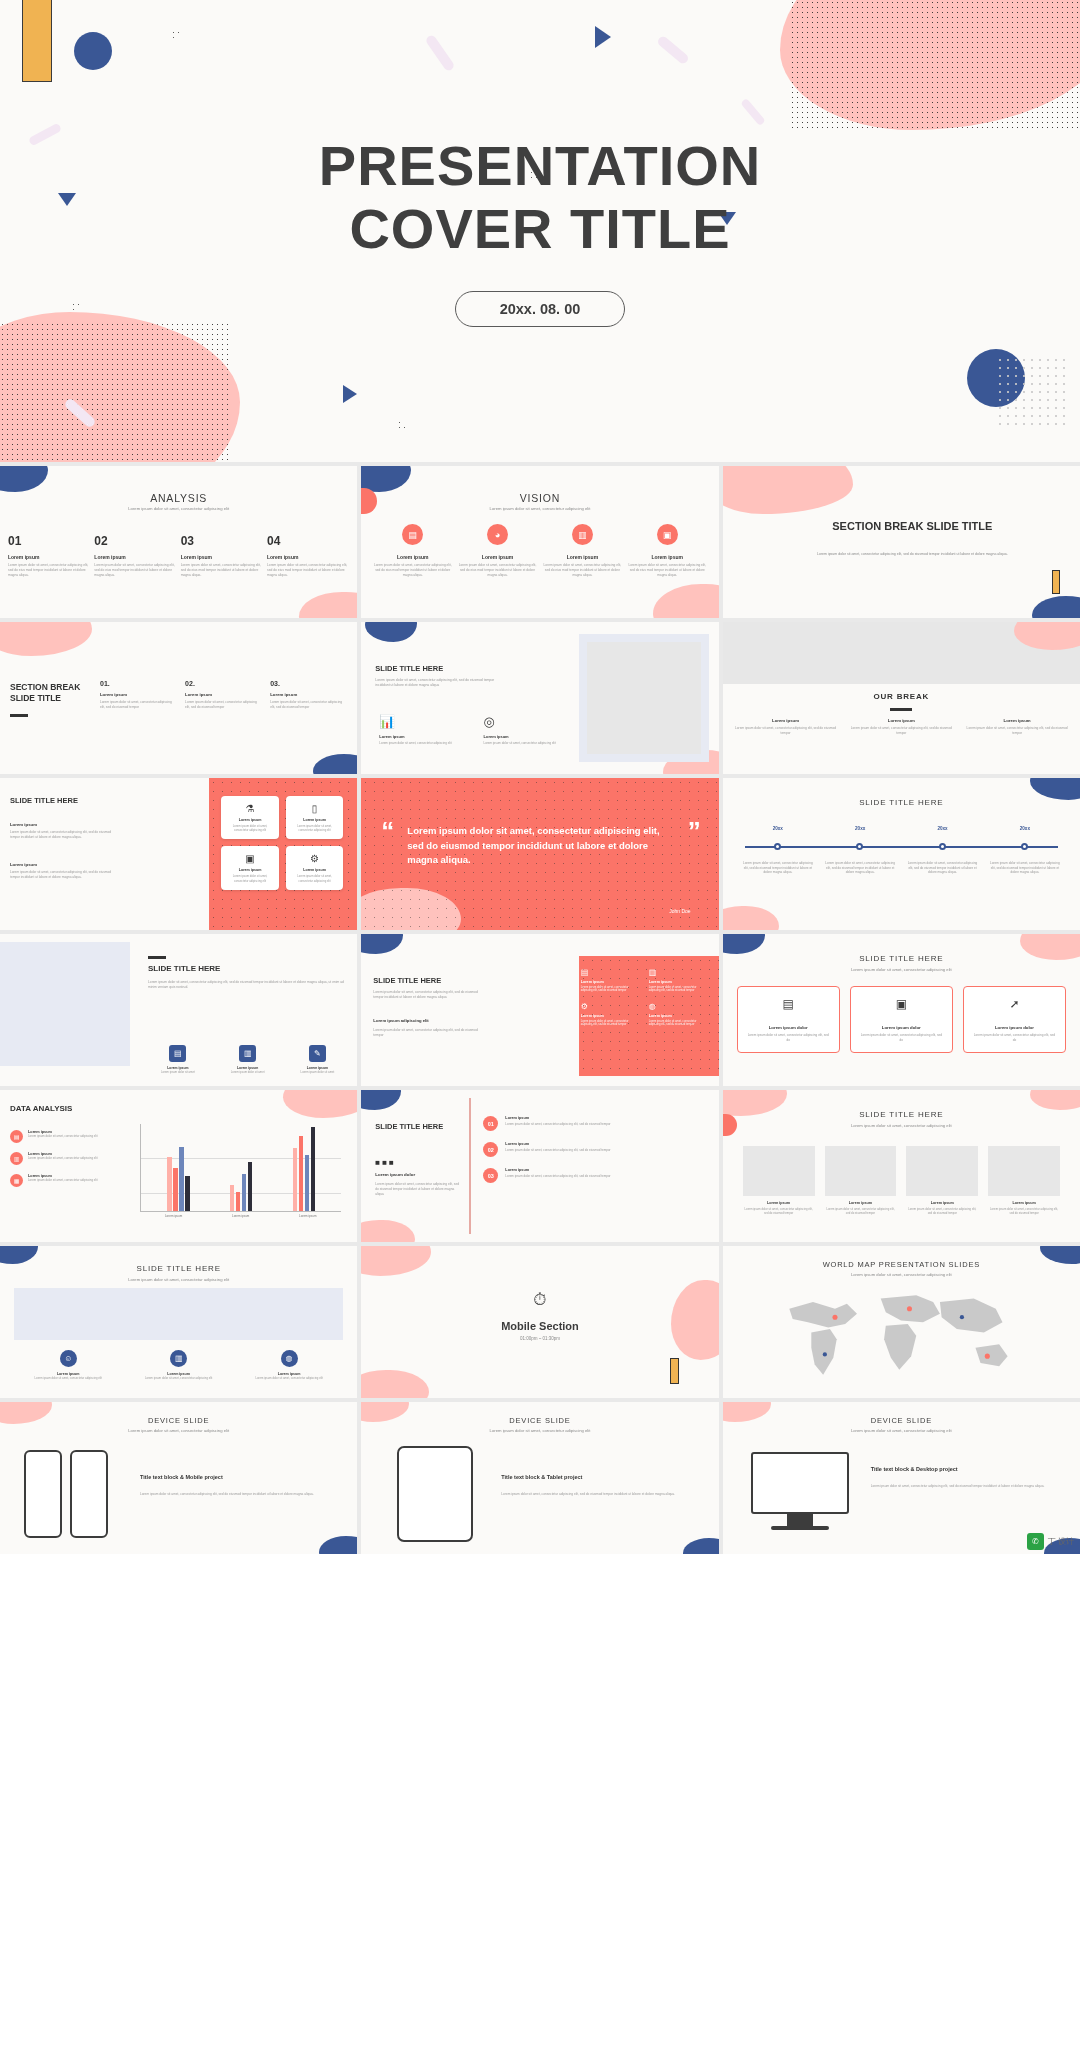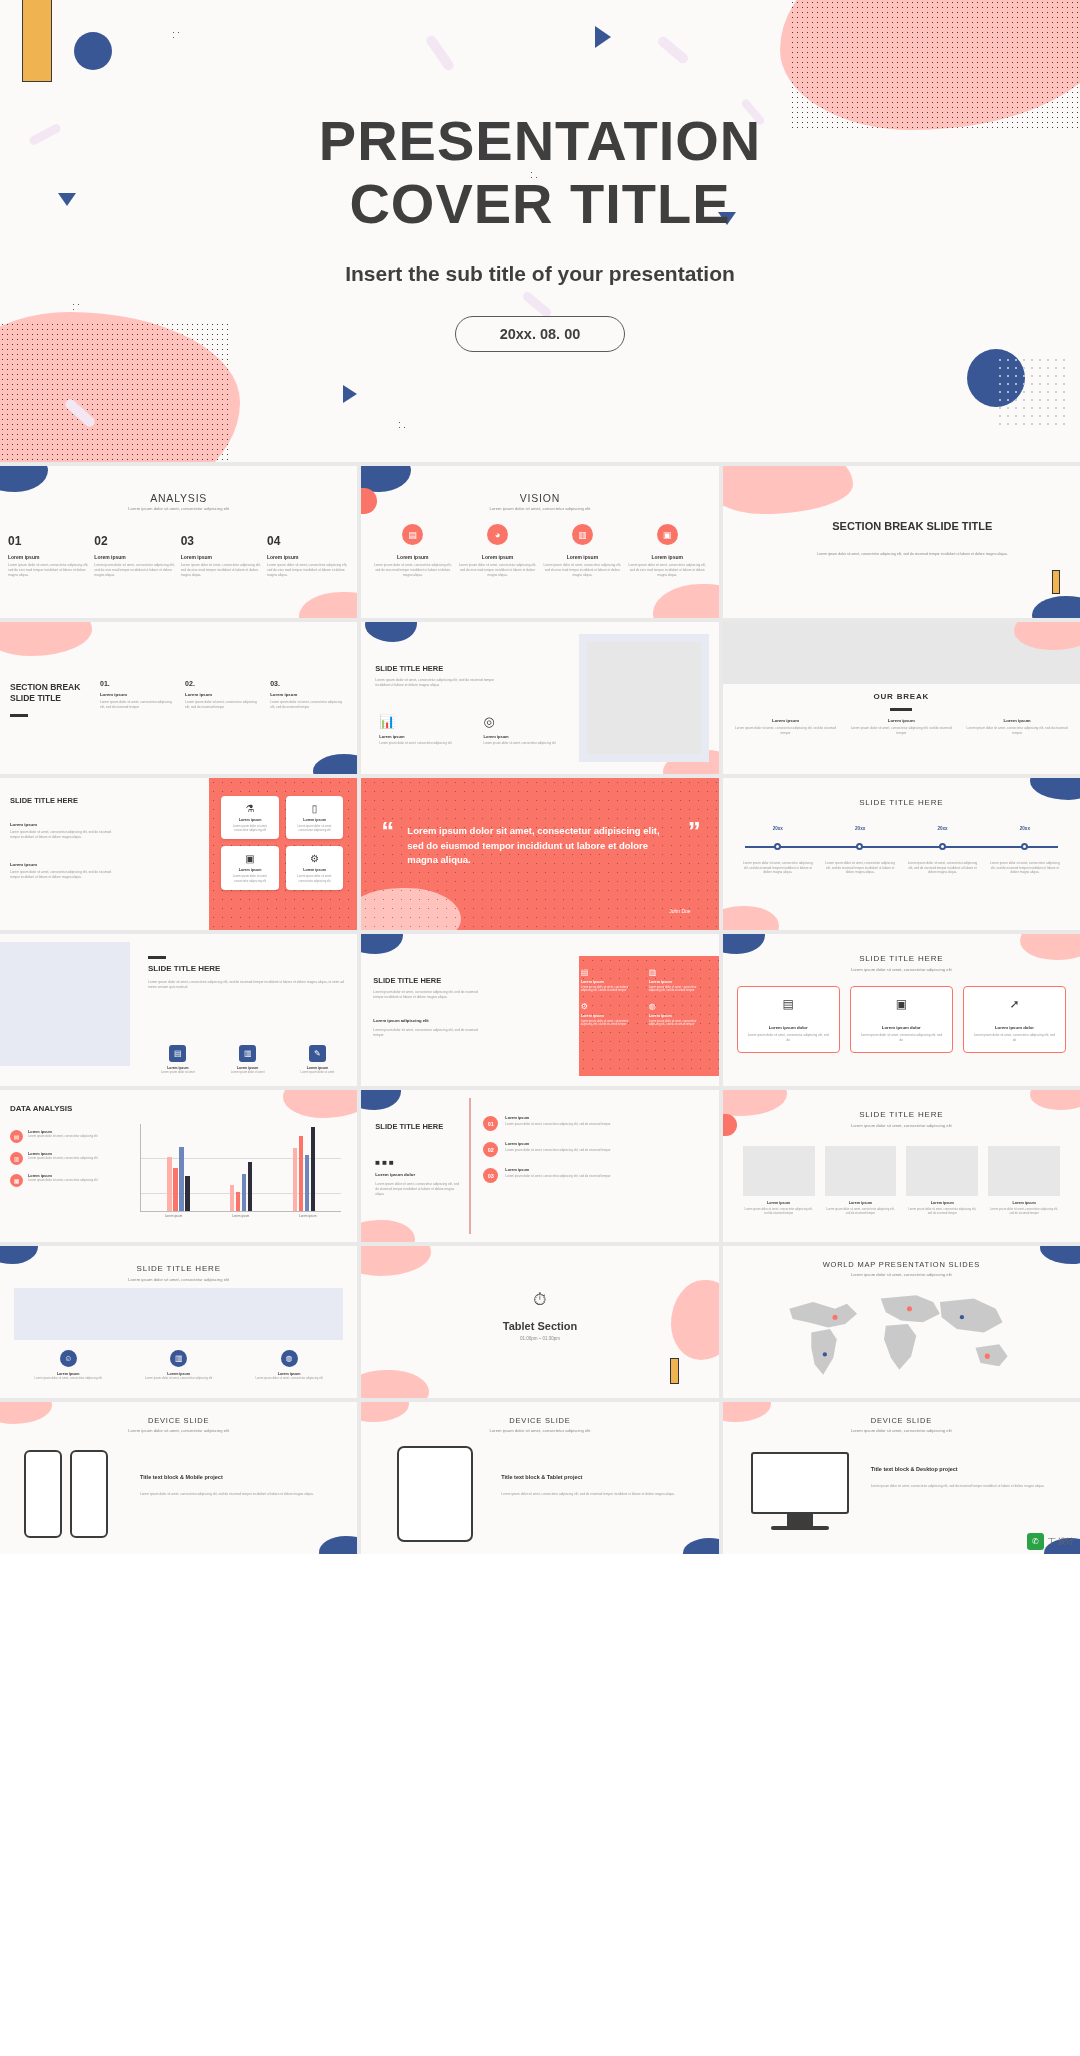--- a/index.html
+++ b/index.html
@@ -117,7 +117,6 @@
 
   <div class="hero-inner">
     <div class="hero-title">PRESENTATION COVER TITLE</div>
-    <div class="hero-sub">Insert the sub title of your presentation</div>
     <div class="hero-date">20xx. 08. 00</div>
   </div>
 </div>

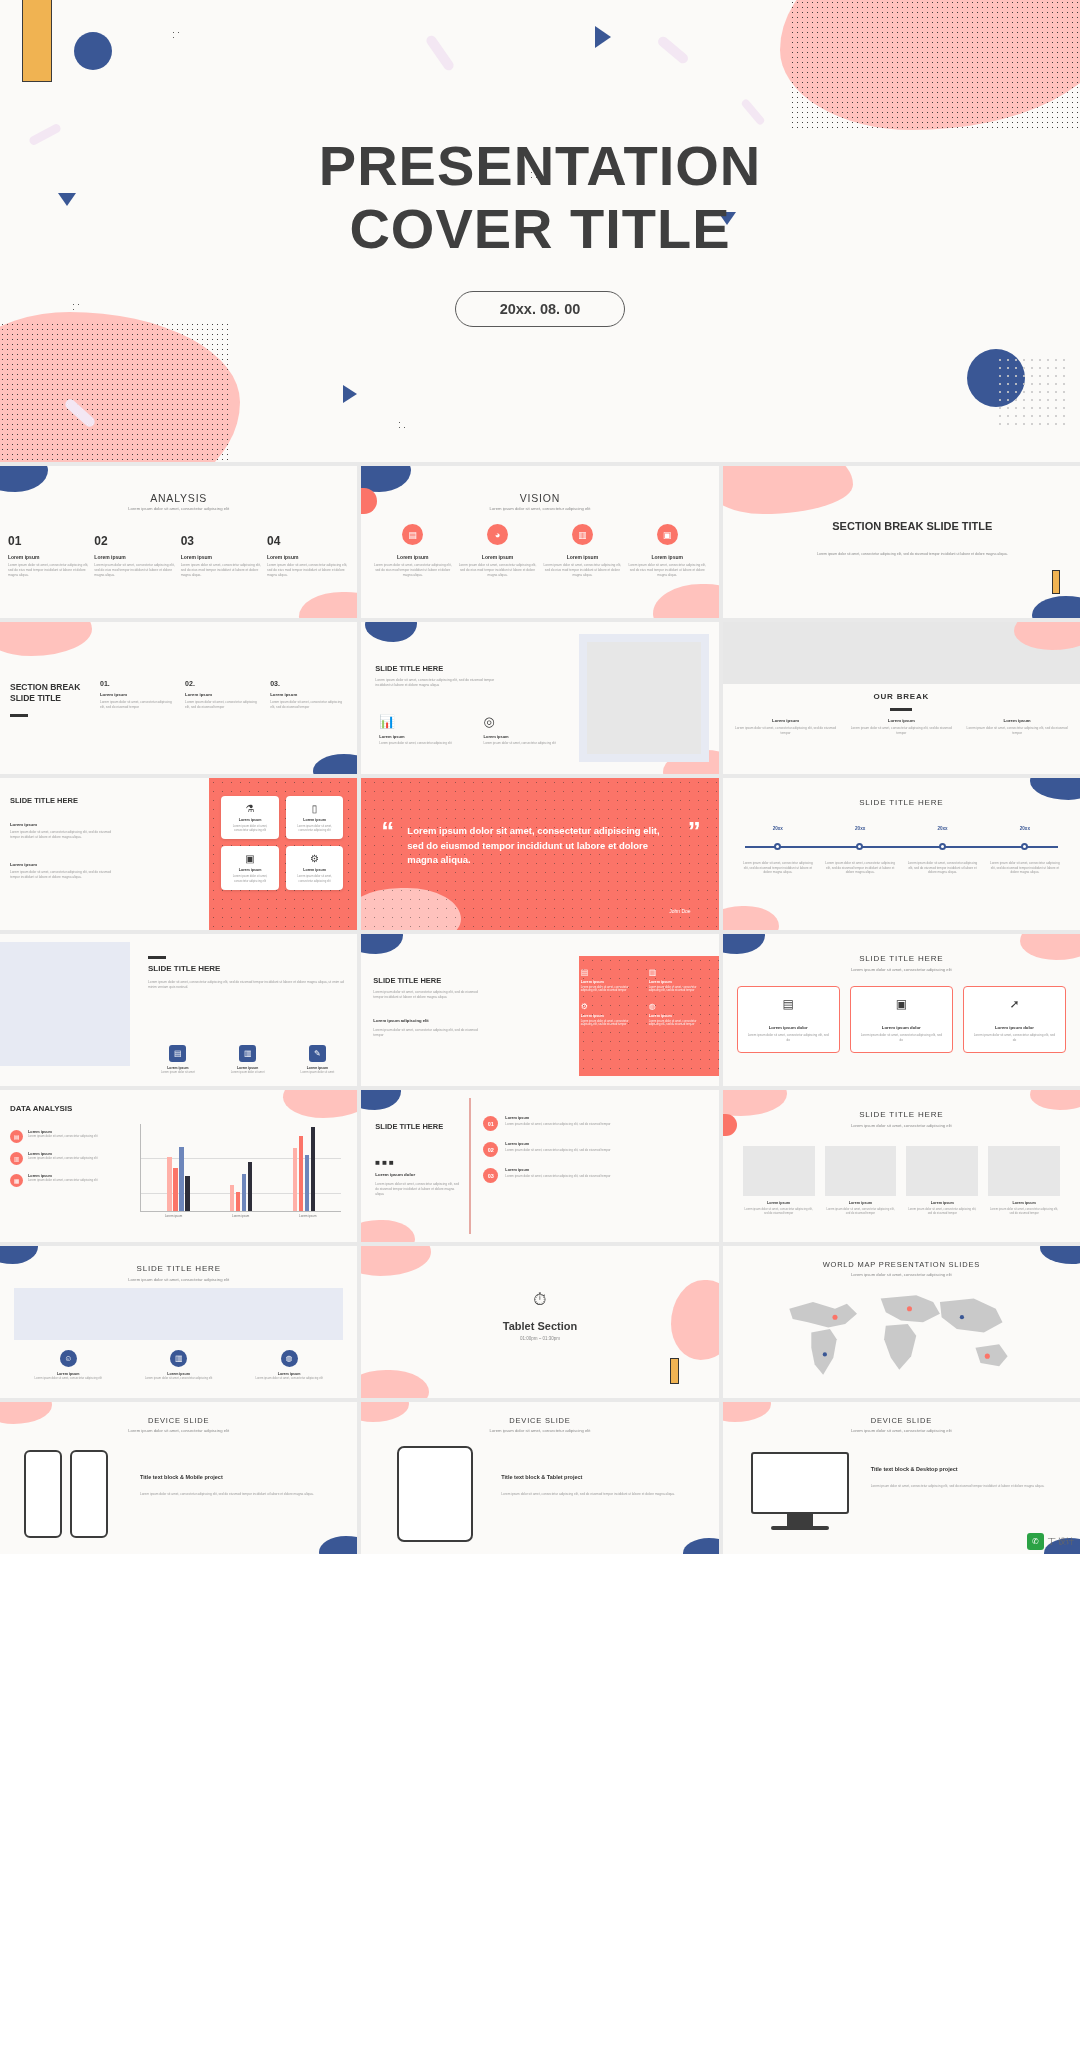--- a/index.html
+++ b/index.html
@@ -570,7 +570,7 @@
     <div class="grid-sq" style="left:22px;bottom:14px;width:24px;height:24px;"></div>
     <div style="position:absolute;right:40px;bottom:14px;width:9px;height:26px;background:#f0b352;border:1px solid #333;"></div>
     <div class="t" style="left:0;right:0;top:44px;text-align:center;font-size:17px;color:#3c3c3c;">⏱</div>
-    <div class="t" style="left:0;right:0;top:74px;text-align:center;font-size:11px;font-weight:bold;color:#3c3c3c;">Tablet Section</div>
+    <div class="t" style="left:0;right:0;top:74px;text-align:center;font-size:11px;font-weight:bold;color:#3c3c3c;">Mobile Section</div>
     <div class="t cap" style="left:0;right:0;top:90px;text-align:center;font-size:4.5px;">01:00pm ~ 01:30pm</div>
   </div>
 

